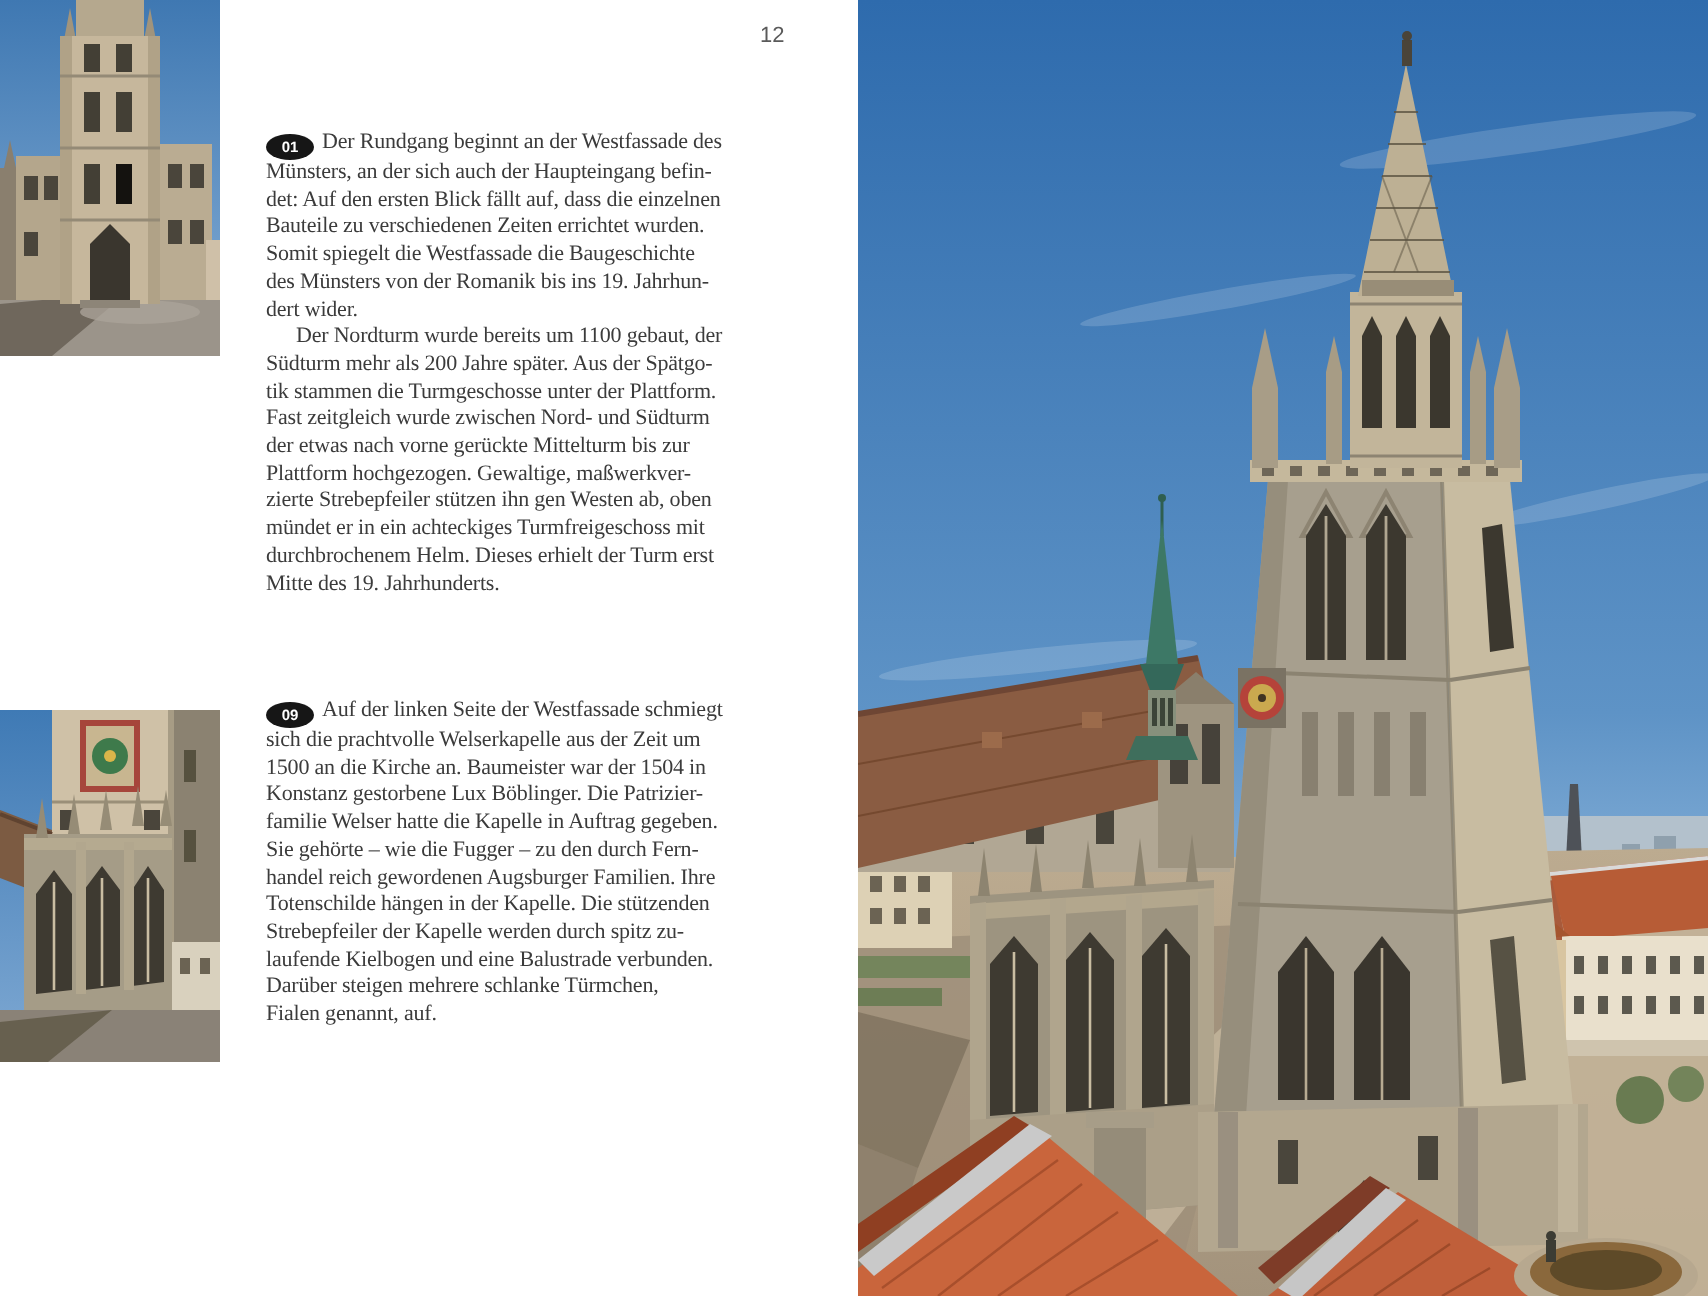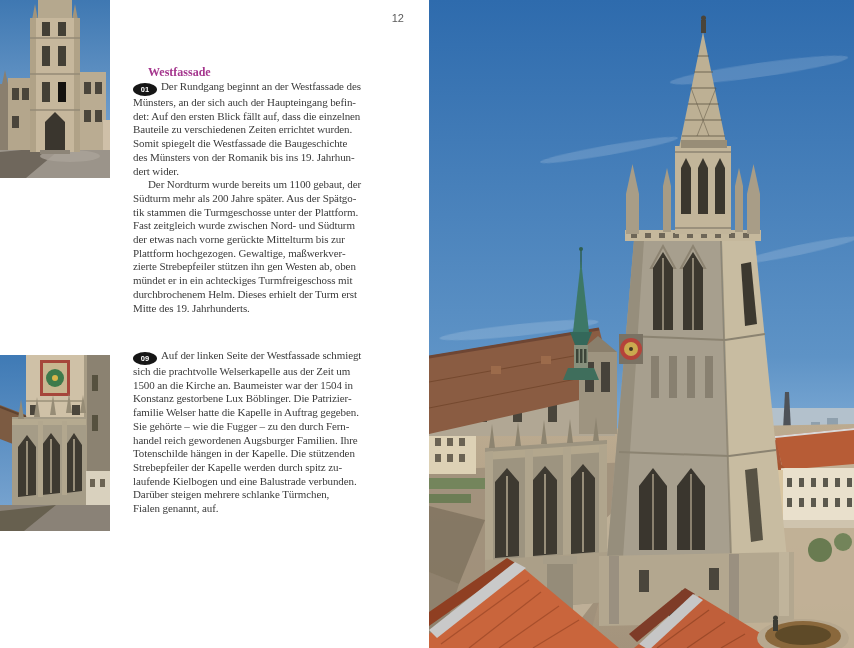--- a/index.html
+++ b/index.html
@@ -5,7 +5,7 @@
   html,body{margin:0;padding:0;background:#e8e8e8;}
   #page{position:relative;width:854px;height:648px;background:#ffffff;overflow:hidden;
         font-family:"Liberation Serif",serif;}
-  .pagenum{position:absolute;left:380px;top:12px;width:24px;text-align:right;
+  .pagenum{position:absolute;left:380px;top:12px;width:24px;text-align:left;
            font-family:"Liberation Sans",sans-serif;font-size:11px;color:#5a5a5a;}
   figure{margin:0;padding:0;}
   figure svg{display:block;width:100%;height:100%;}

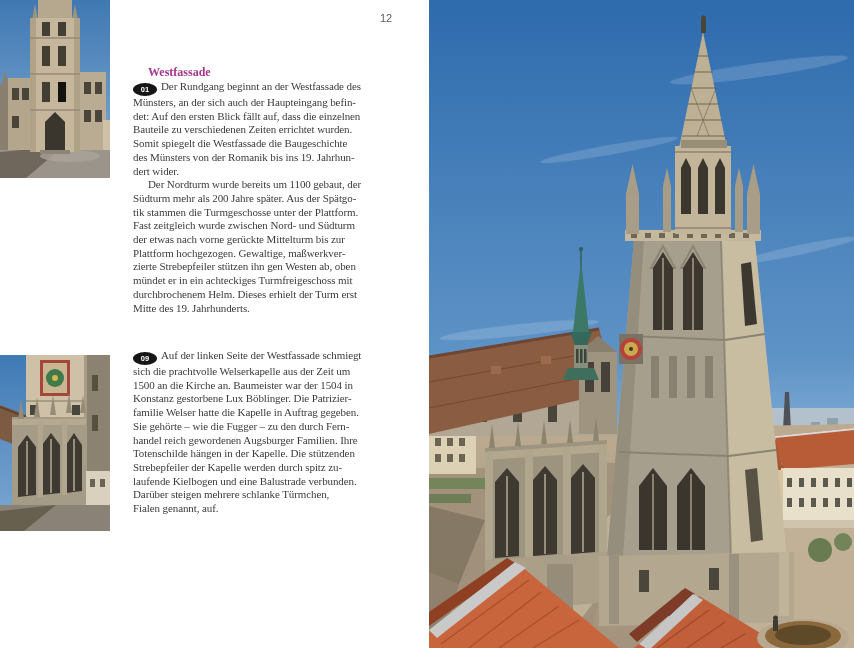--- a/index.html
+++ b/index.html
@@ -124,7 +124,6 @@
   </figure>
 
   <section class="text-col sec1">
-    <h2 class="heading">Westfassade</h2>
     <p class="para"><span class="badge">01</span><span class="ptext">Der Rundgang beginnt an der Westfassade des
 Münsters, an der sich auch der Haupteingang befin-
 det: Auf den ersten Blick fällt auf, dass die einzelnen

